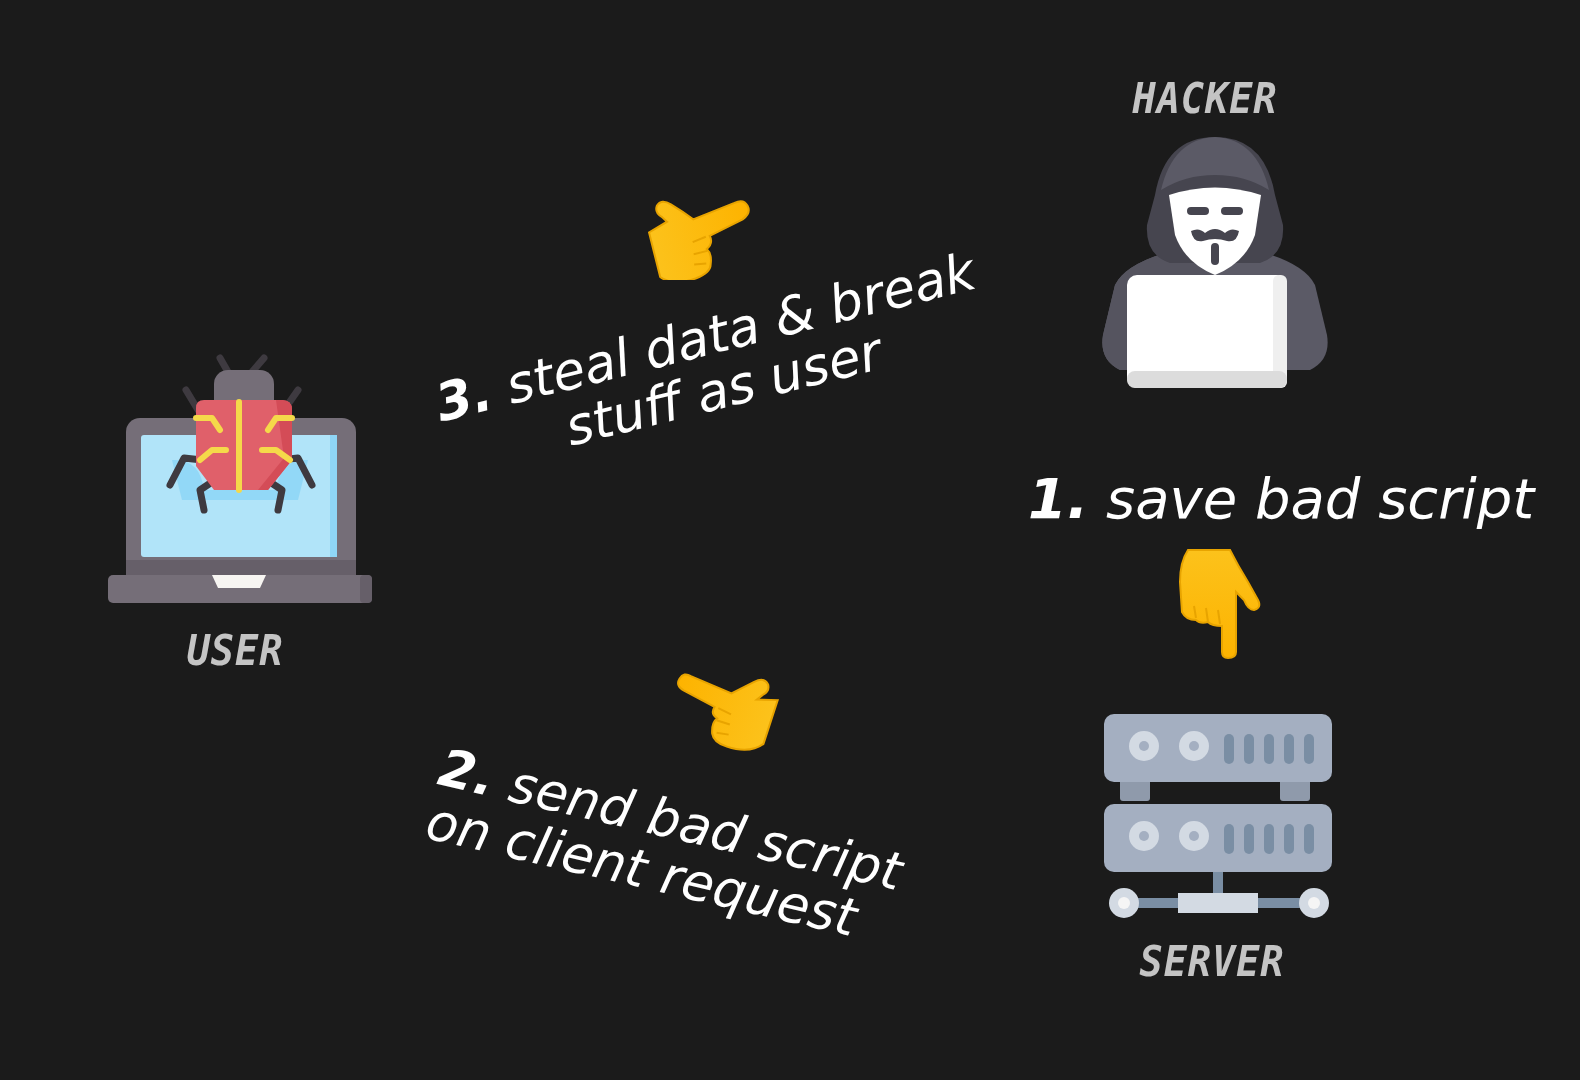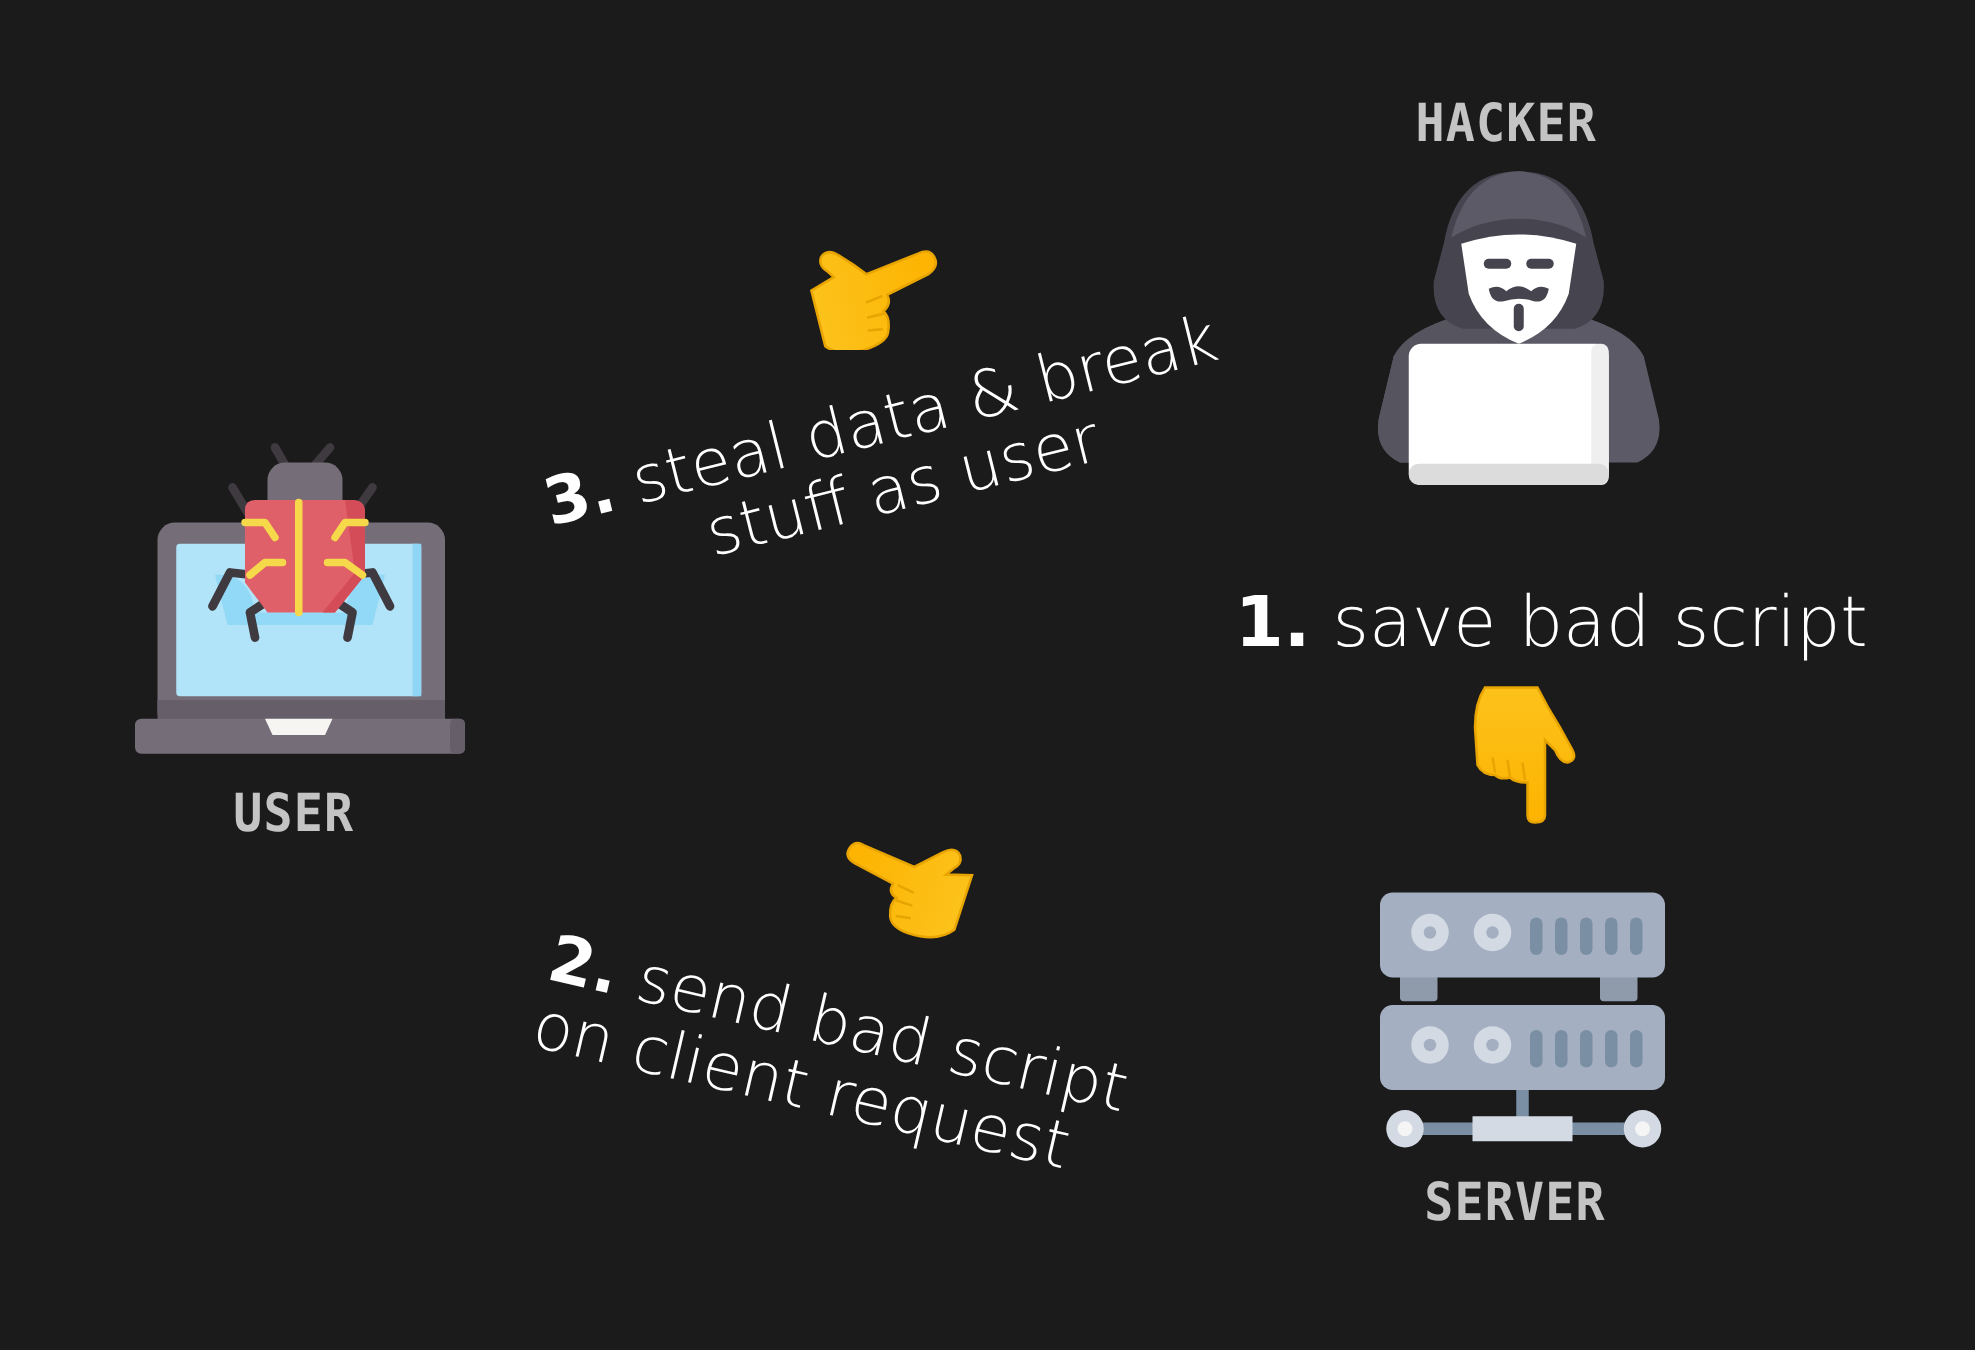--- a/index.html
+++ b/index.html
@@ -16,6 +16,7 @@
       width: 1580px;
       height: 764px;
       background: #1b1b1b;
+      font-style: italic;
     }
     .abs { position: absolute; }
     .node-label {

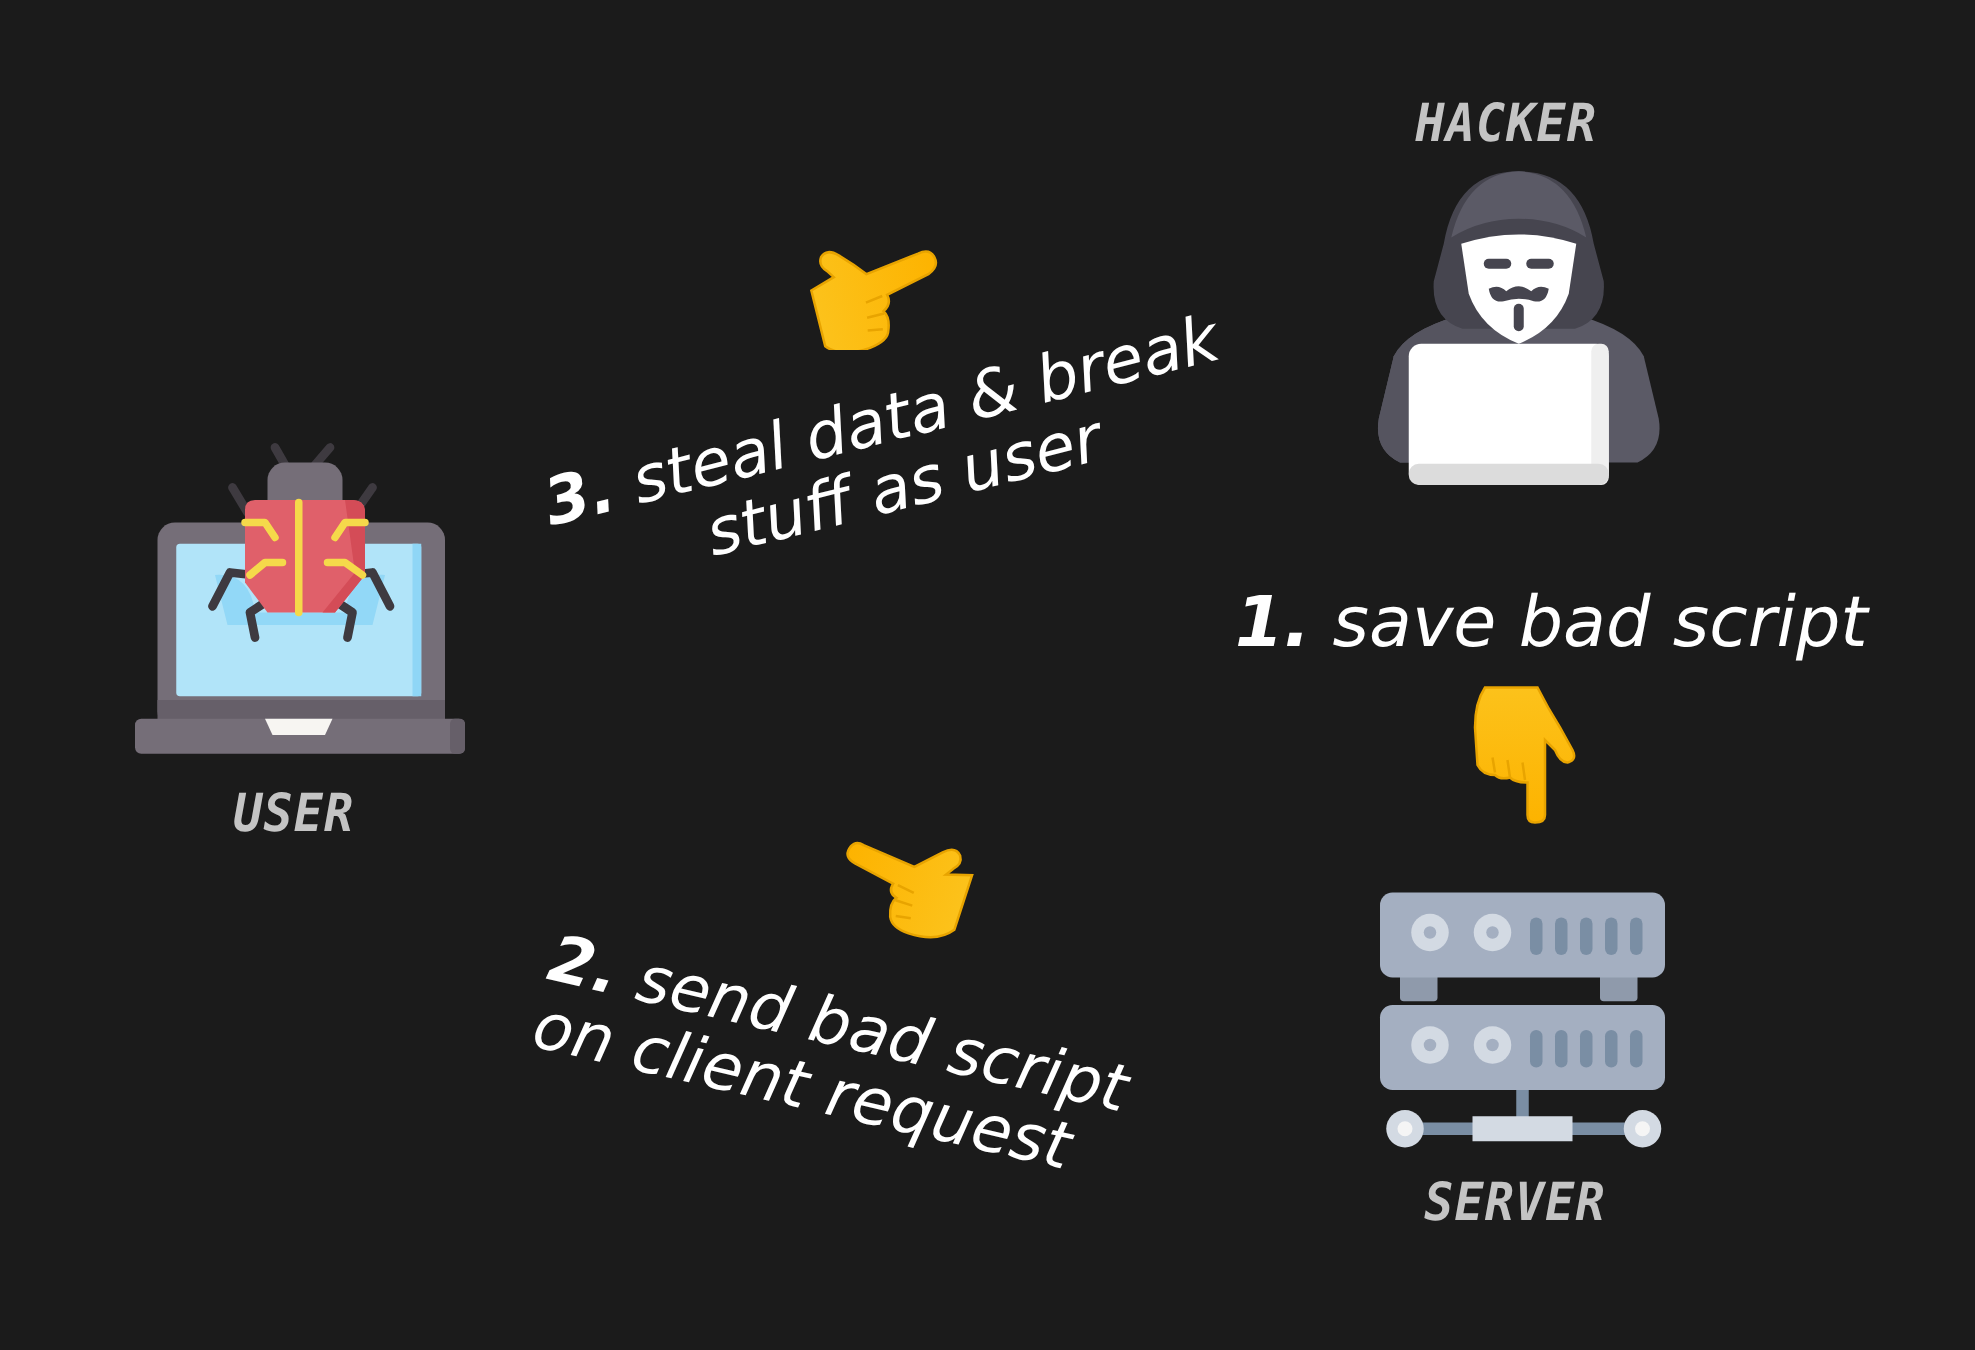--- a/index.html
+++ b/index.html
@@ -148,7 +148,7 @@
 
   <div class="node-label" style="left:1112px; top:937px; width:200px;">SERVER</div>
 
-  <div class="step-text" style="left:988px; top:470px; font-size:56px;">
+  <div class="step-text" style="left:1028px; top:470px; font-size:56px;">
     <span class="step-num">1.</span>
     <span>save bad script</span>
   </div>

